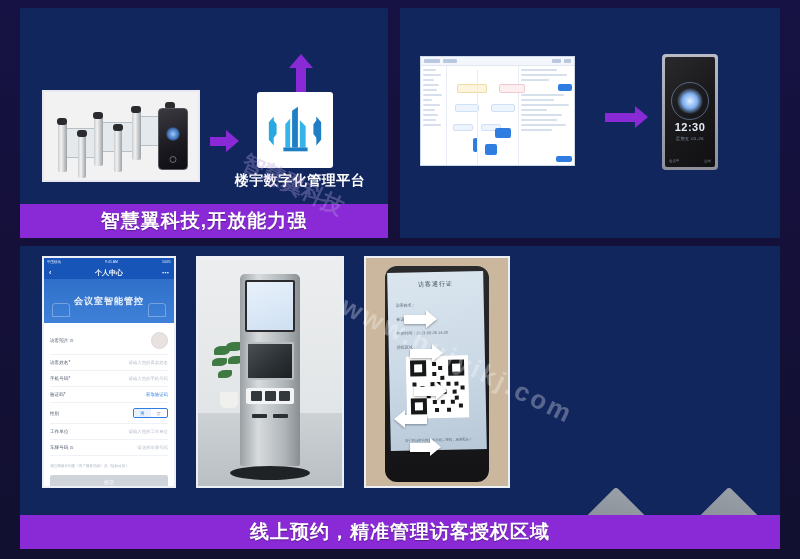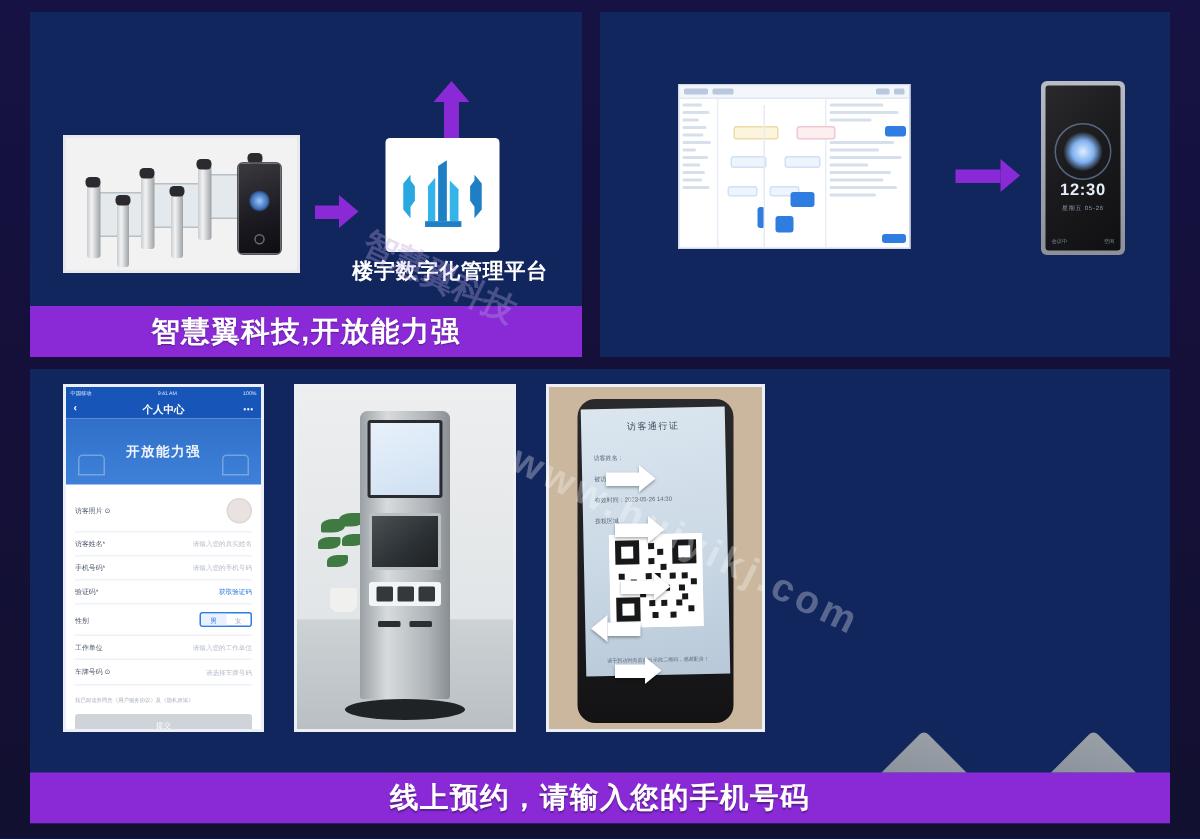--- a/index.html
+++ b/index.html
@@ -47,7 +47,7 @@
   }
 
   #panel-attendance { left: 20px;  top: 8px;  width: 368px; height: 230px; }
-  #panel-meeting    { left: 400px; top: 8px;  width: 380px; height: 230px; padding-left: 32px; }
+  #panel-meeting    { left: 400px; top: 8px;  width: 380px; height: 230px; }
   #panel-visitor    { left: 20px;  top: 246px; width: 760px; height: 303px; }
 
   

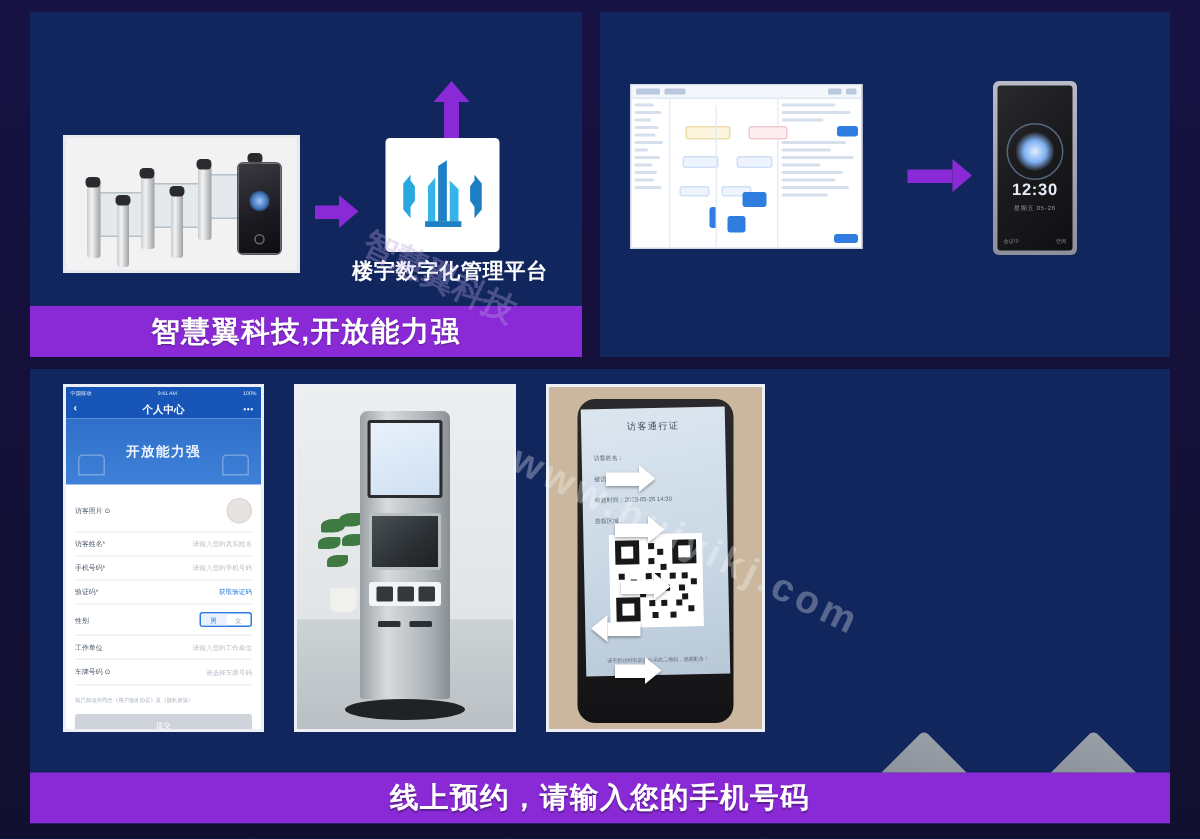--- a/index.html
+++ b/index.html
@@ -514,7 +514,7 @@
             <span class="more">⋯</span>
           </div>
           <div class="app-hero">
-            <span class="hero-text">开放能力强</span>
+            <span class="hero-text">会议室智能管控</span>
           </div>
           <div class="app-form">
             <div class="form-row">

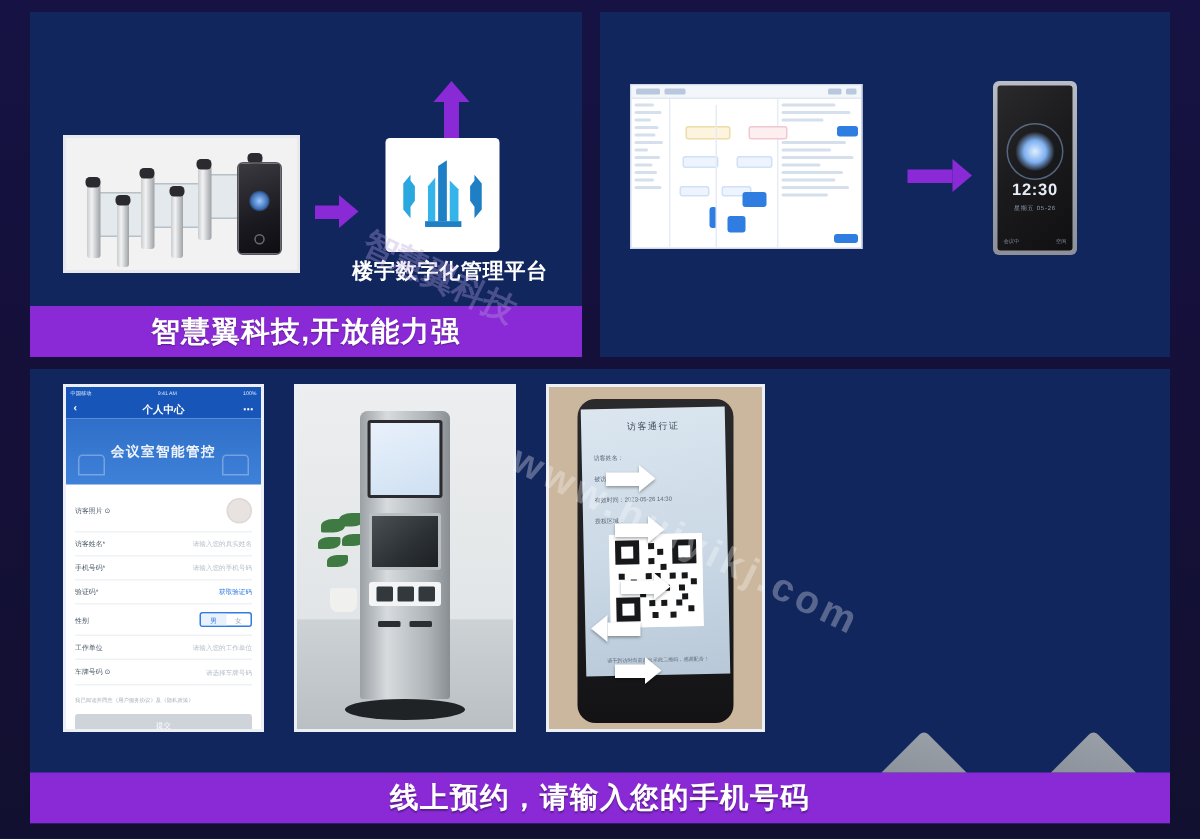--- a/index.html
+++ b/index.html
@@ -674,7 +674,7 @@
 
     </div>
 
-    <div class="banner">线上预约，请输入您的手机号码</div>
+    <div class="banner">线上预约，精准管理访客授权区域</div>
   </div>
 
   <div class="watermark" id="wm-main">www.huiyikj.com</div>

